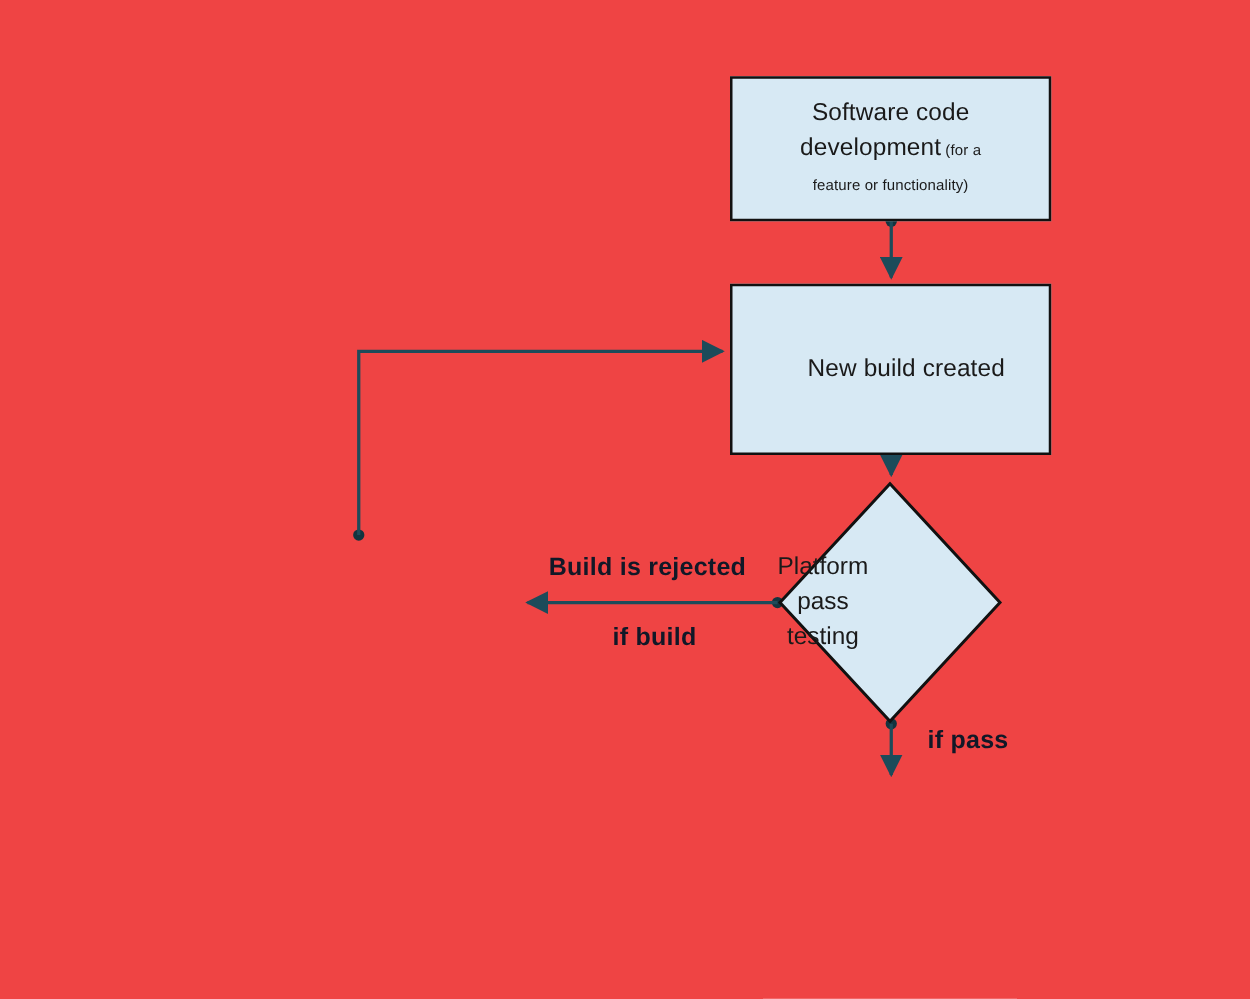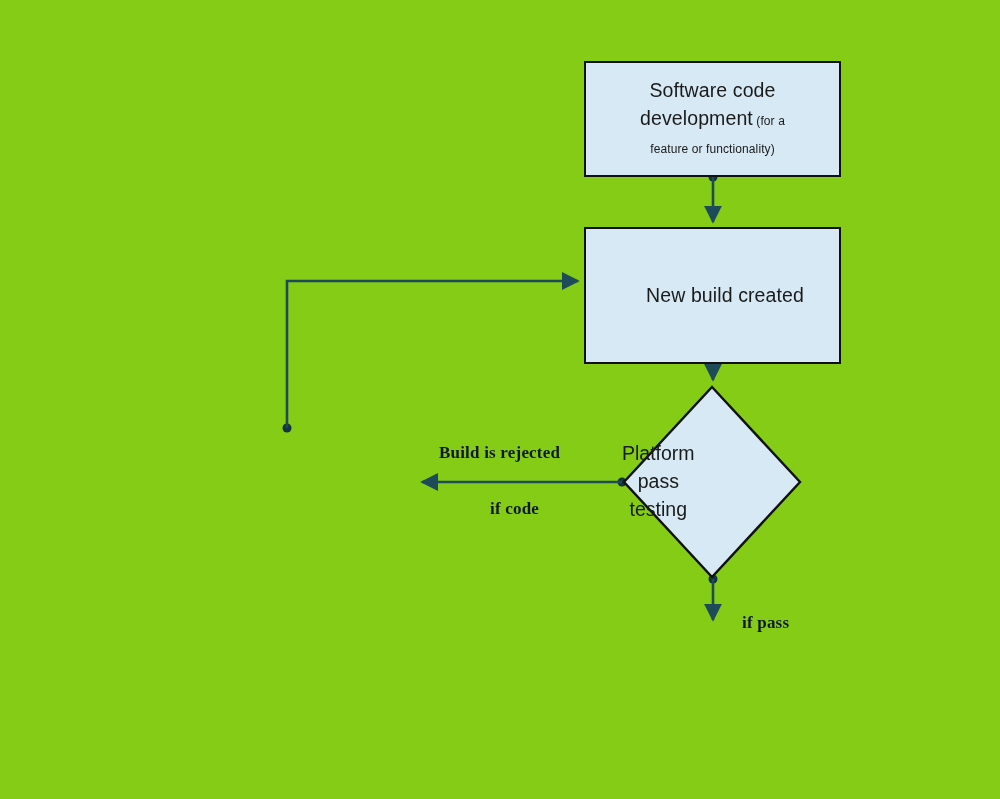--- a/index.html
+++ b/index.html
@@ -17,7 +17,7 @@
     position: relative;
     width: 1000px;
     height: 799px;
-    background: #84cc16;
+    background: #ef4444;
   }
   #edges {
     position: absolute;

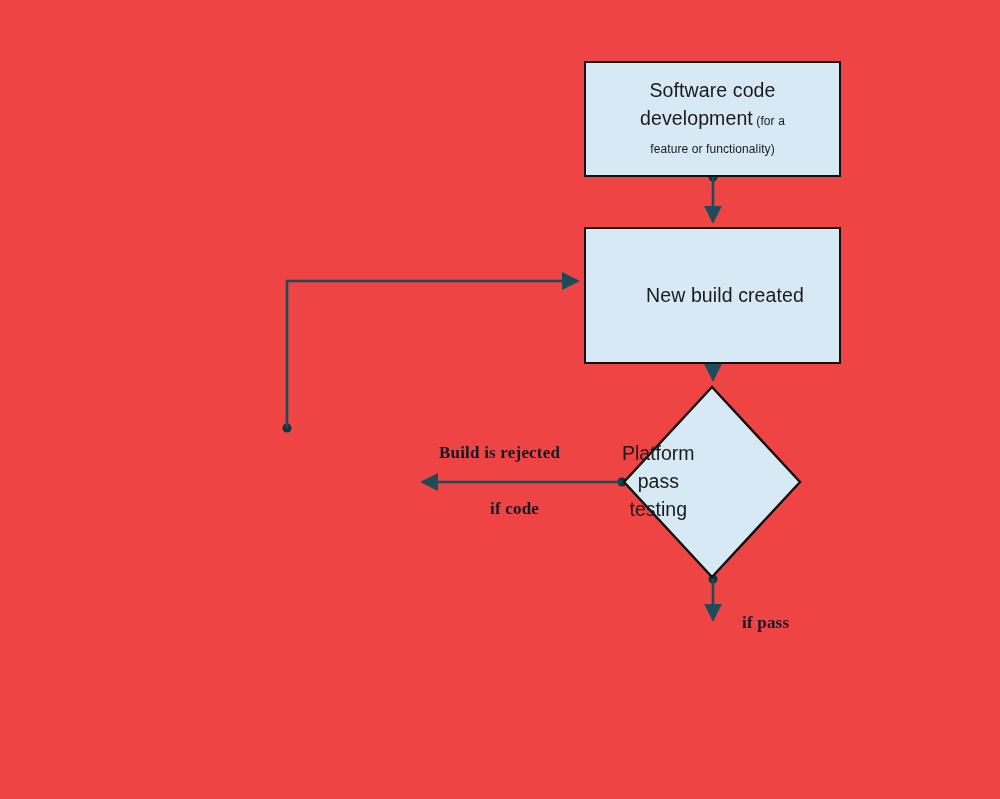--- a/index.html
+++ b/index.html
@@ -80,11 +80,10 @@
   .edge-label {
     position: absolute;
     font-weight: bold;
-    font-size: 17px;
+    font-size: 20px;
     color: #111827;
     white-space: nowrap;
     letter-spacing: 0.2px;
-    font-family: Liberation Serif, serif;
   }
   #label-rejected { left: 439px; top: 443px; }
   #label-iffail   { left: 490px; top: 499px; }

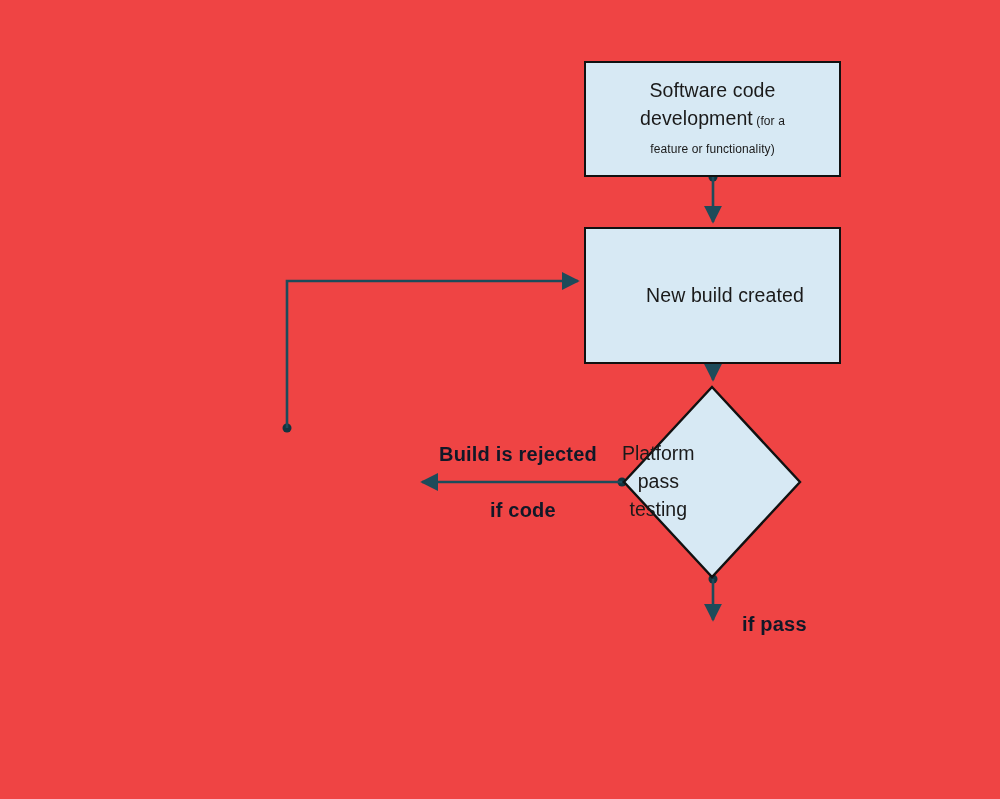--- a/index.html
+++ b/index.html
@@ -155,7 +155,7 @@
 
 
   <div class="edge-label" id="label-rejected">Build is rejected</div>
-  <div class="edge-label" id="label-iffail">if code</div>
+  <div class="edge-label" id="label-iffail">if build</div>
   <div class="edge-label" id="label-ifpass">if pass</div>
 
 </div>

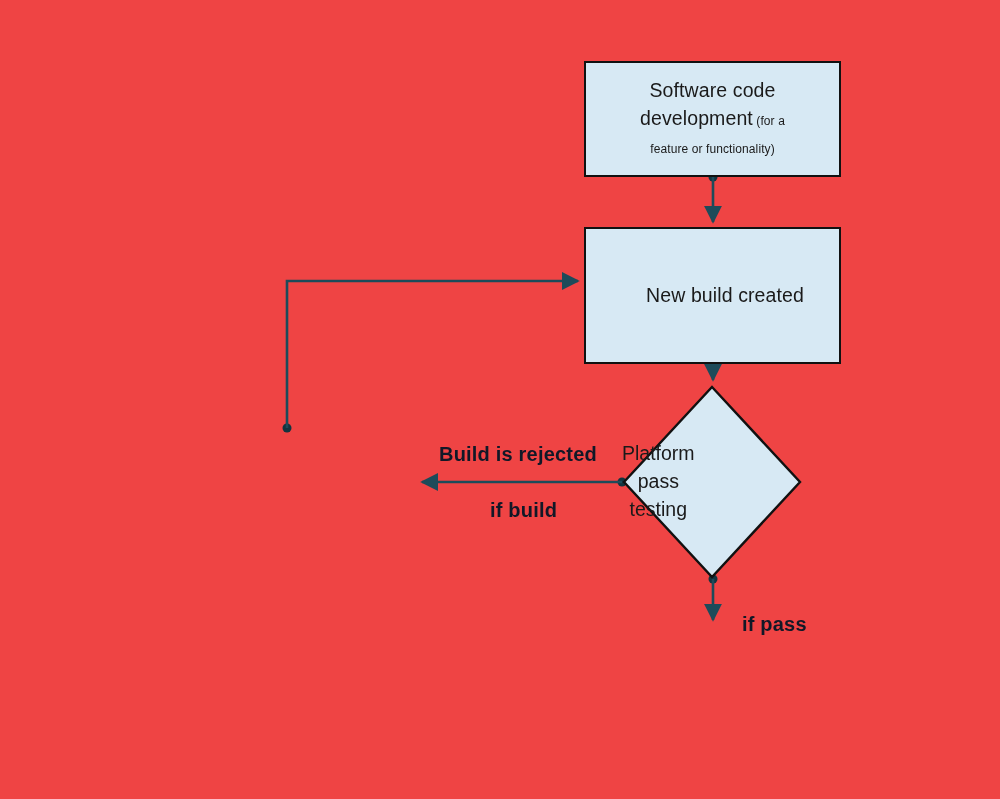--- a/index.html
+++ b/index.html
@@ -87,7 +87,7 @@
   }
   #label-rejected { left: 439px; top: 443px; }
   #label-iffail   { left: 490px; top: 499px; }
-  #label-ifpass   { left: 742px; top: 581px; margin-top: 32px; }
+  #label-ifpass   { left: 742px; top: 581px; }
 </style>
 </head>
 <body>

